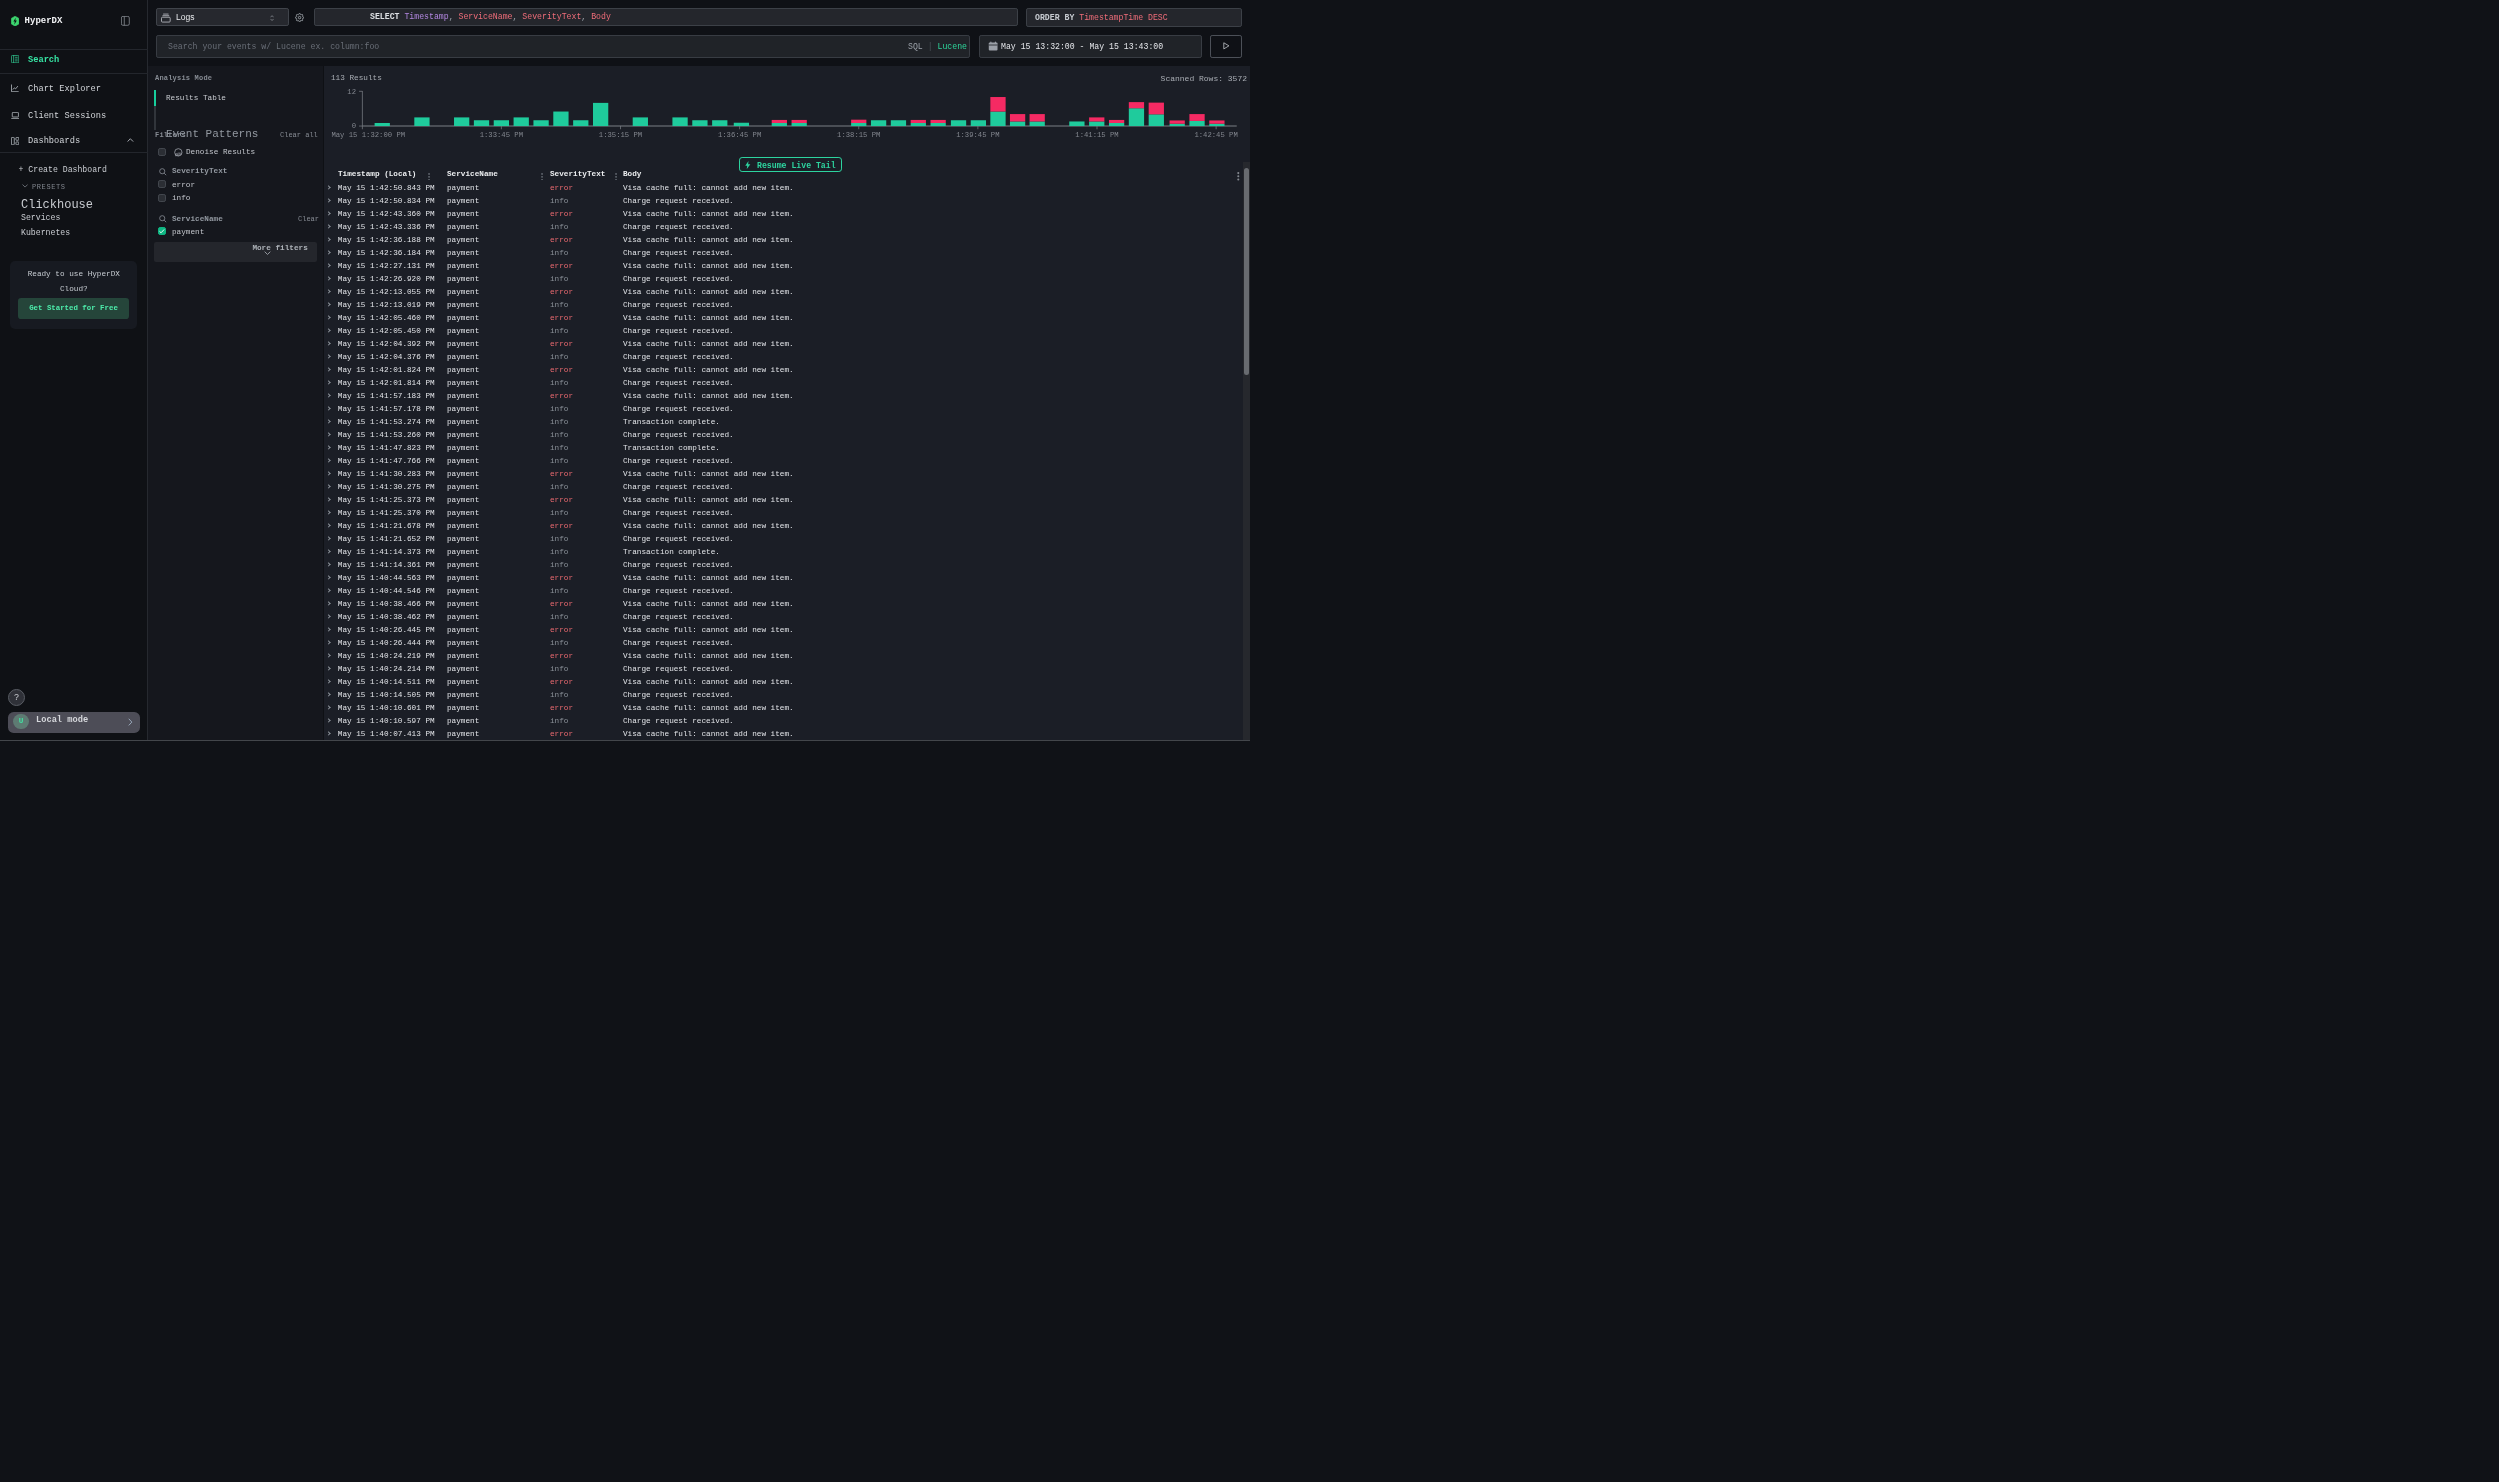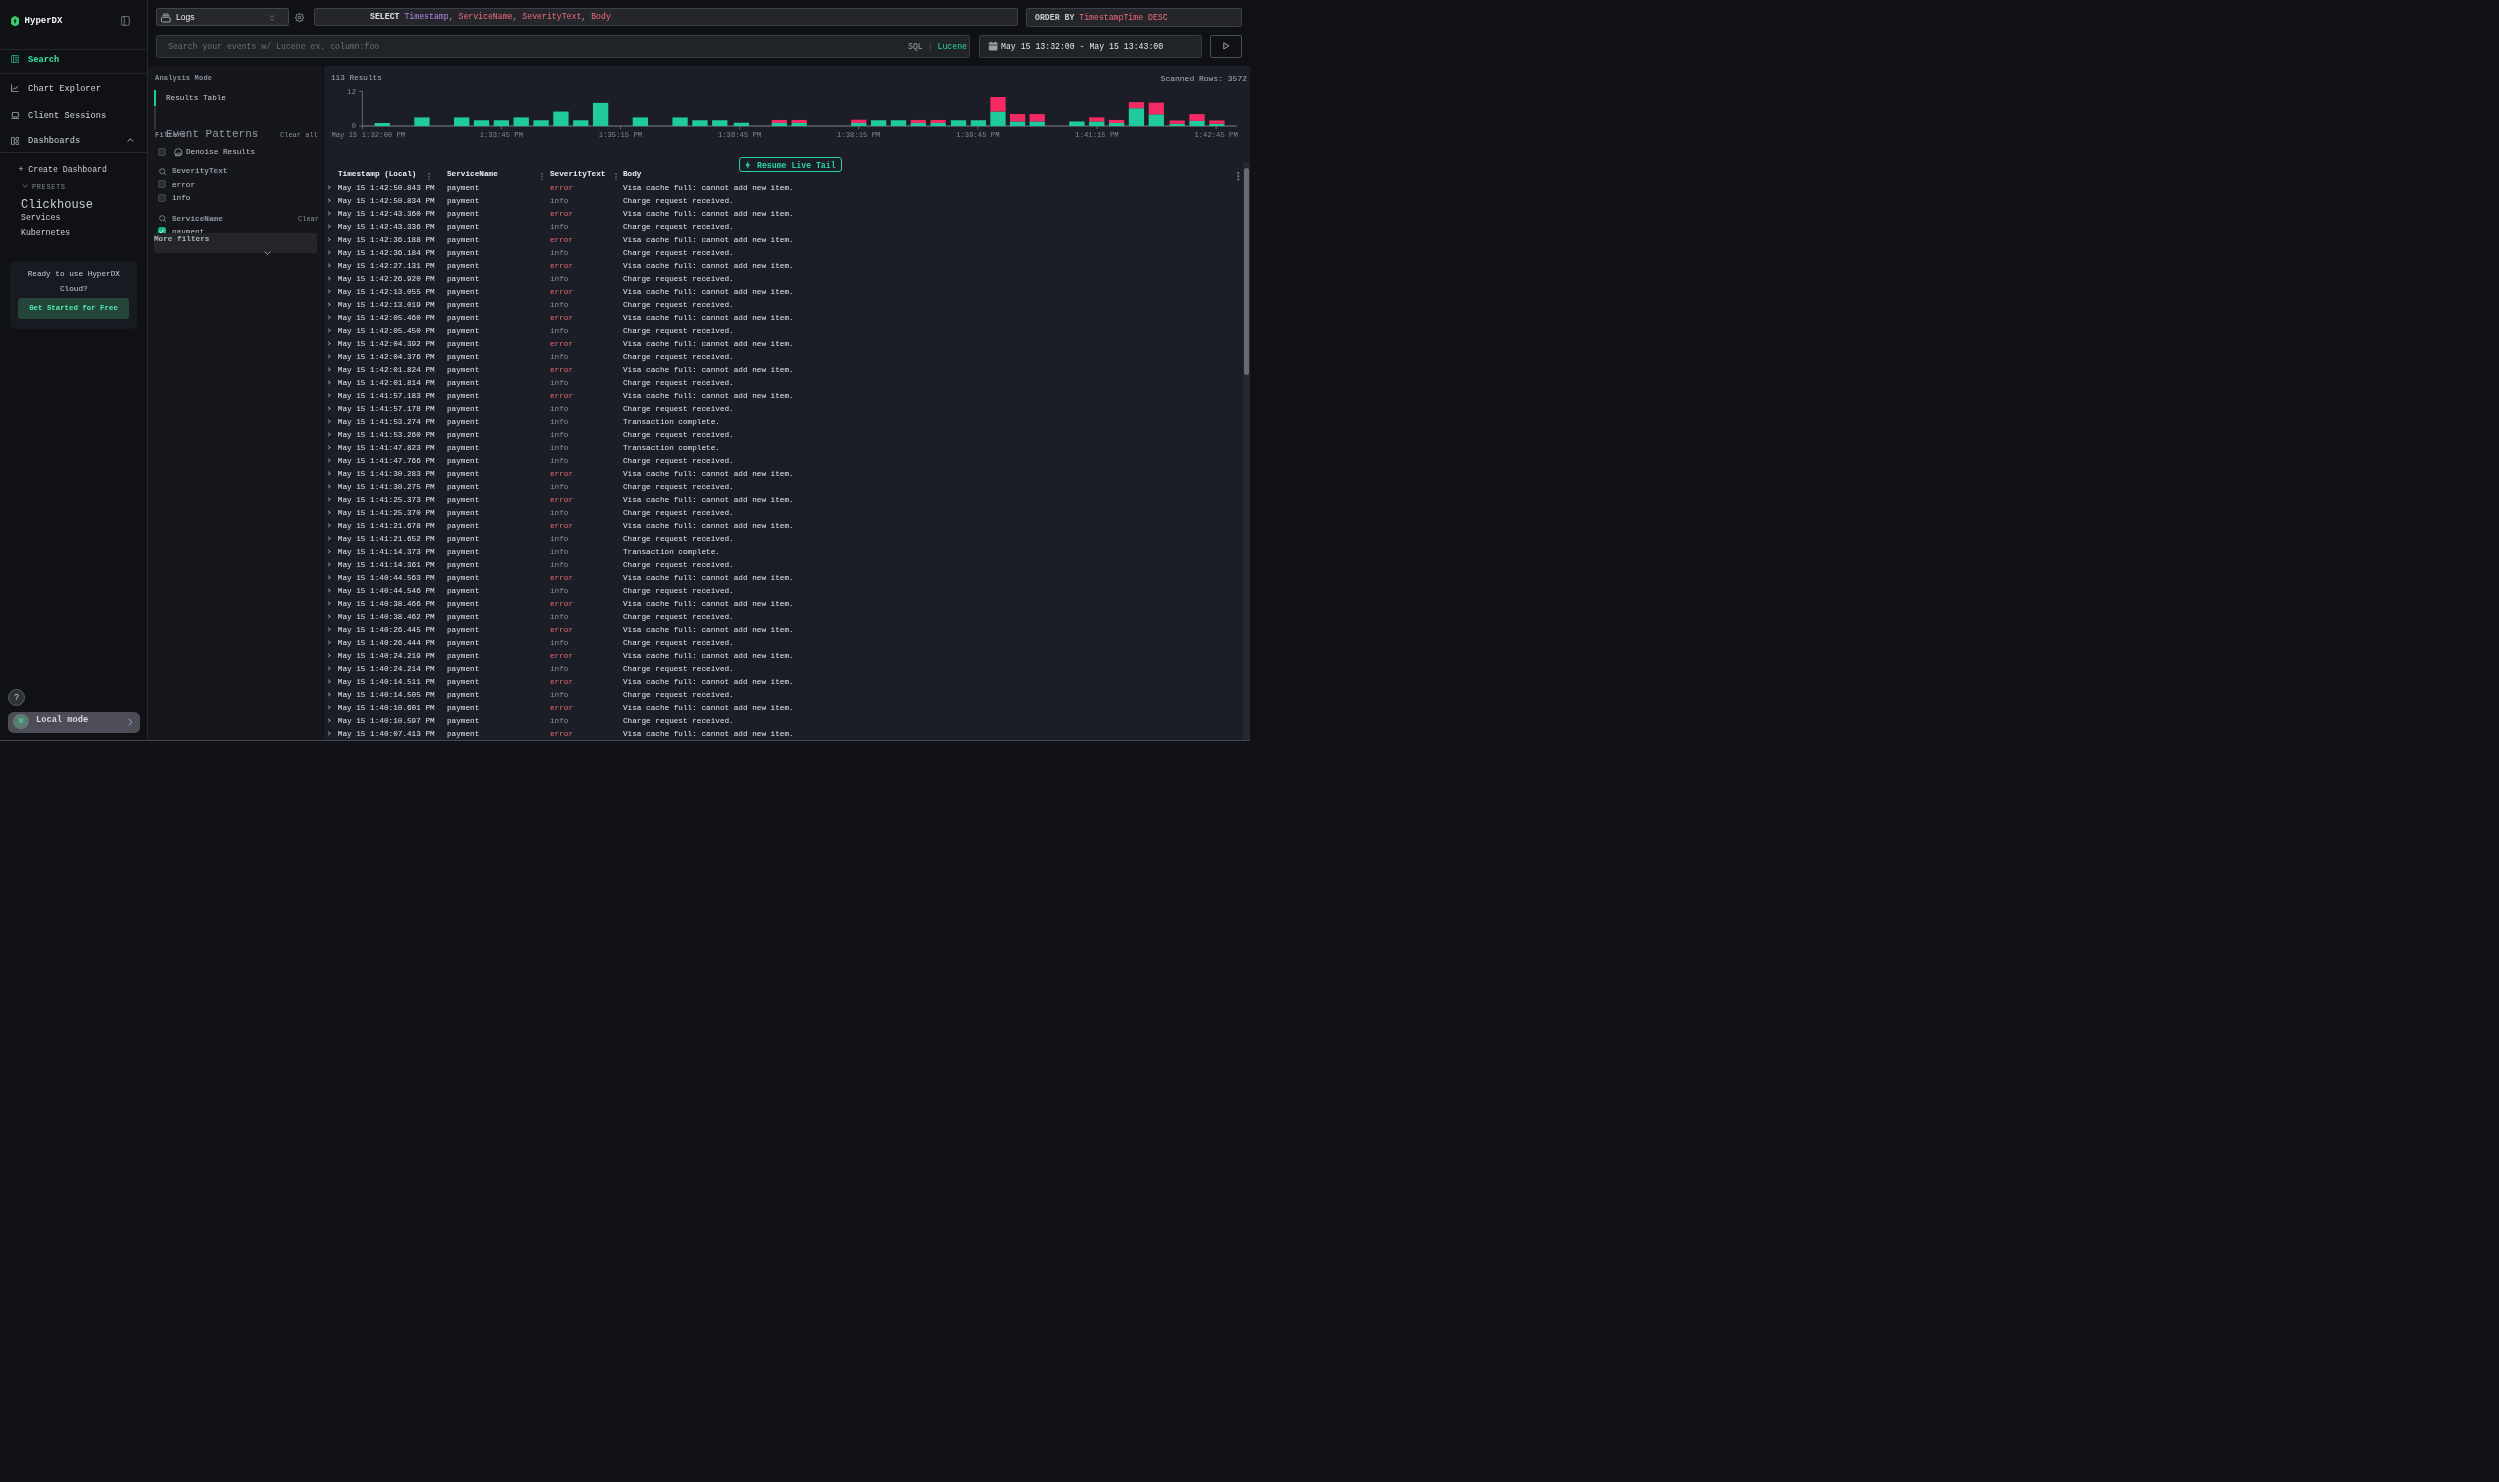--- a/index.html
+++ b/index.html
@@ -205,7 +205,7 @@
 </svg>
 <div class="abs" style="left:172px; top:228px; font-size:7.7px; color:#c2c5cb;">payment</div>
 
-<div class="abs" style="left:154px; top:233px; width:163px; height:20px; background:#24262c; border-radius:2.1px; text-align:left; line-height:13.3px; font-size:7.7px; font-weight:bold; color:#aeb3b9;">More filters <span style="font-weight:normal;">&nbsp;</span></div>
+<div class="abs" style="left:154px; top:242px; width:163px; height:20px; background:#24262c; border-radius:2.1px; text-align:right; line-height:13.3px; font-size:7.7px; font-weight:bold; color:#aeb3b9;">More filters <span style="font-weight:normal;">&nbsp;</span></div>
 <svg class="abs" style="left:264px; top:251px;" width="7" height="4.1" viewBox="0 0 13.5 8" fill="none" stroke="#aeb3b9" stroke-width="1.6">
   <path d="M1.2 1.2 L6.75 6.8 L12.3 1.2"></path>
 </svg>

